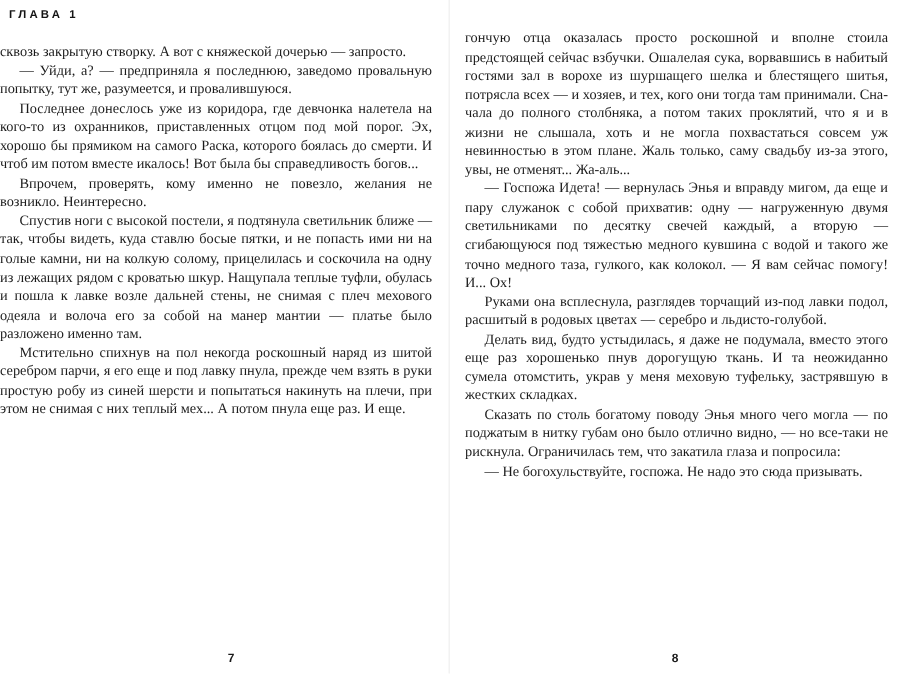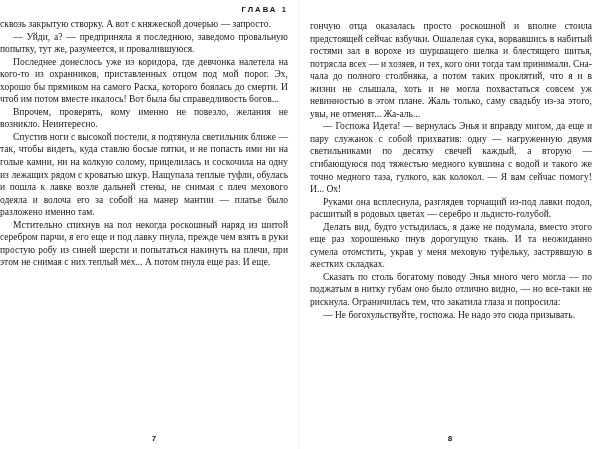--- a/index.html
+++ b/index.html
@@ -42,7 +42,7 @@
     padding: 0 8px 0 10px;
   }
   .running-head {
-    text-align: right;
+    text-align: left;
     font-family: "Liberation Sans", "DejaVu Sans", sans-serif;
     font-size: 7.6px;
     letter-spacing: 2.1px;

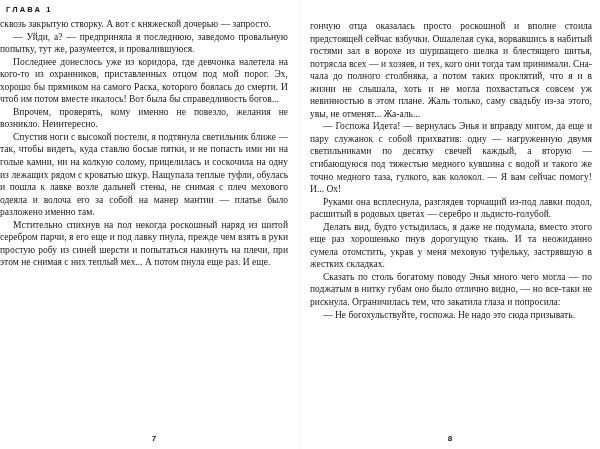--- a/index.html
+++ b/index.html
@@ -69,7 +69,7 @@
     color: #1b1b1b;
   }
   .page-left .body-text {
-    margin-top: 3px;
+    margin-top: 14px;
   }
   .page-right .body-text {
     margin-top: 20px;

